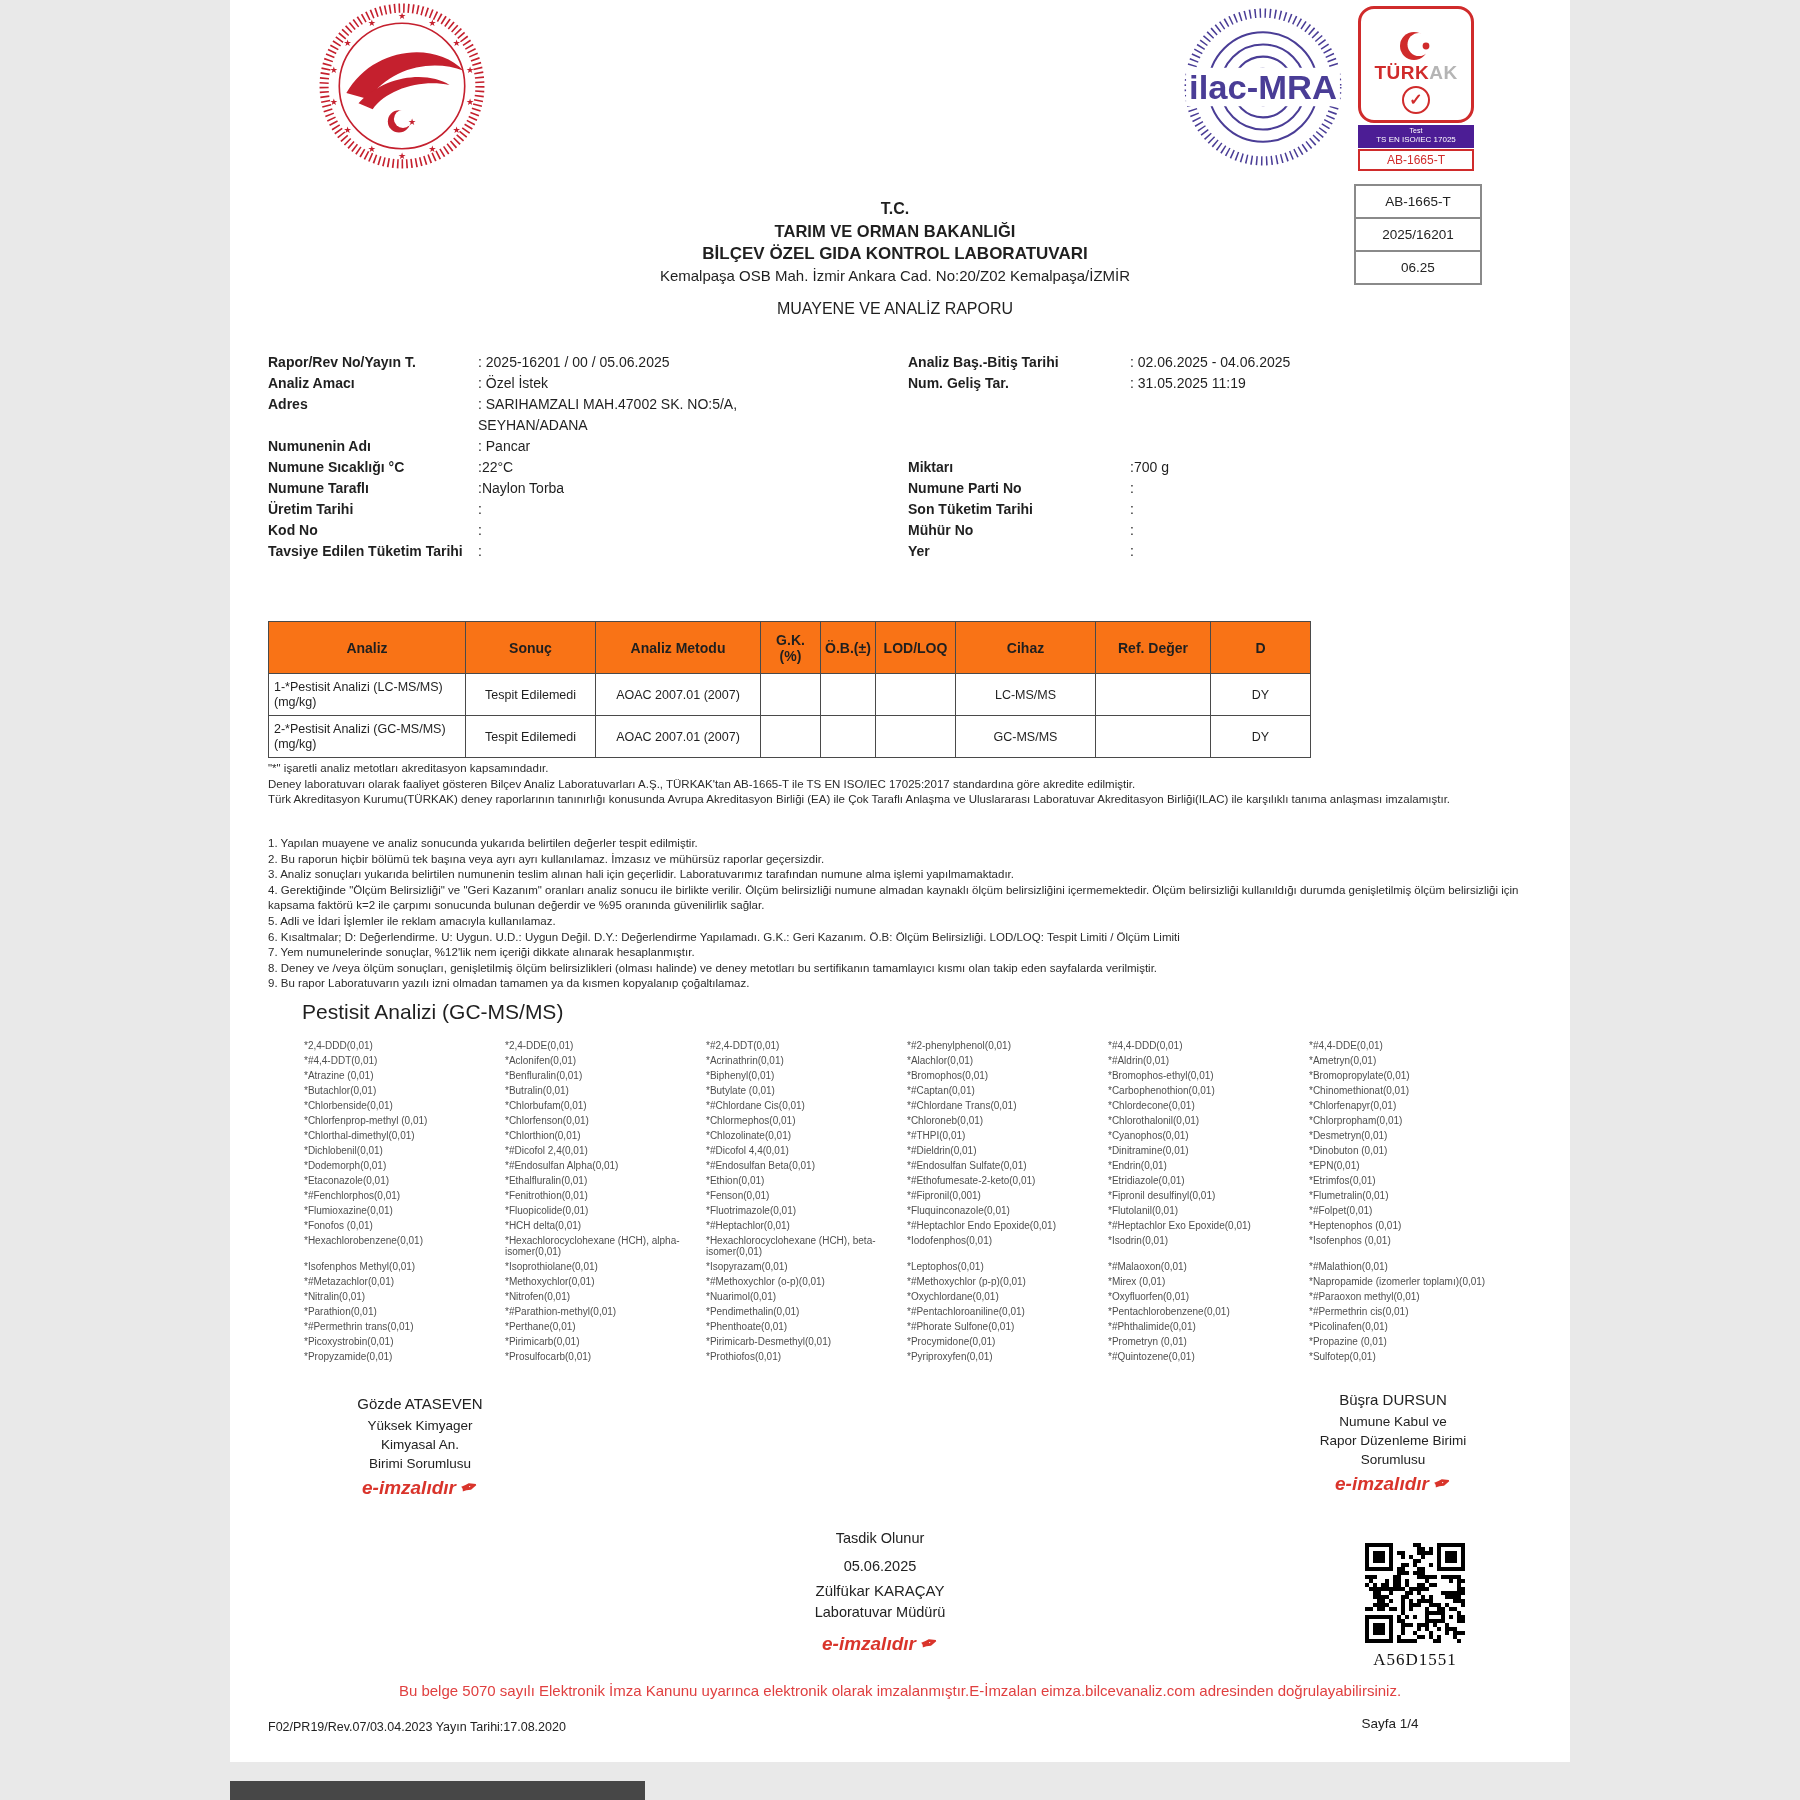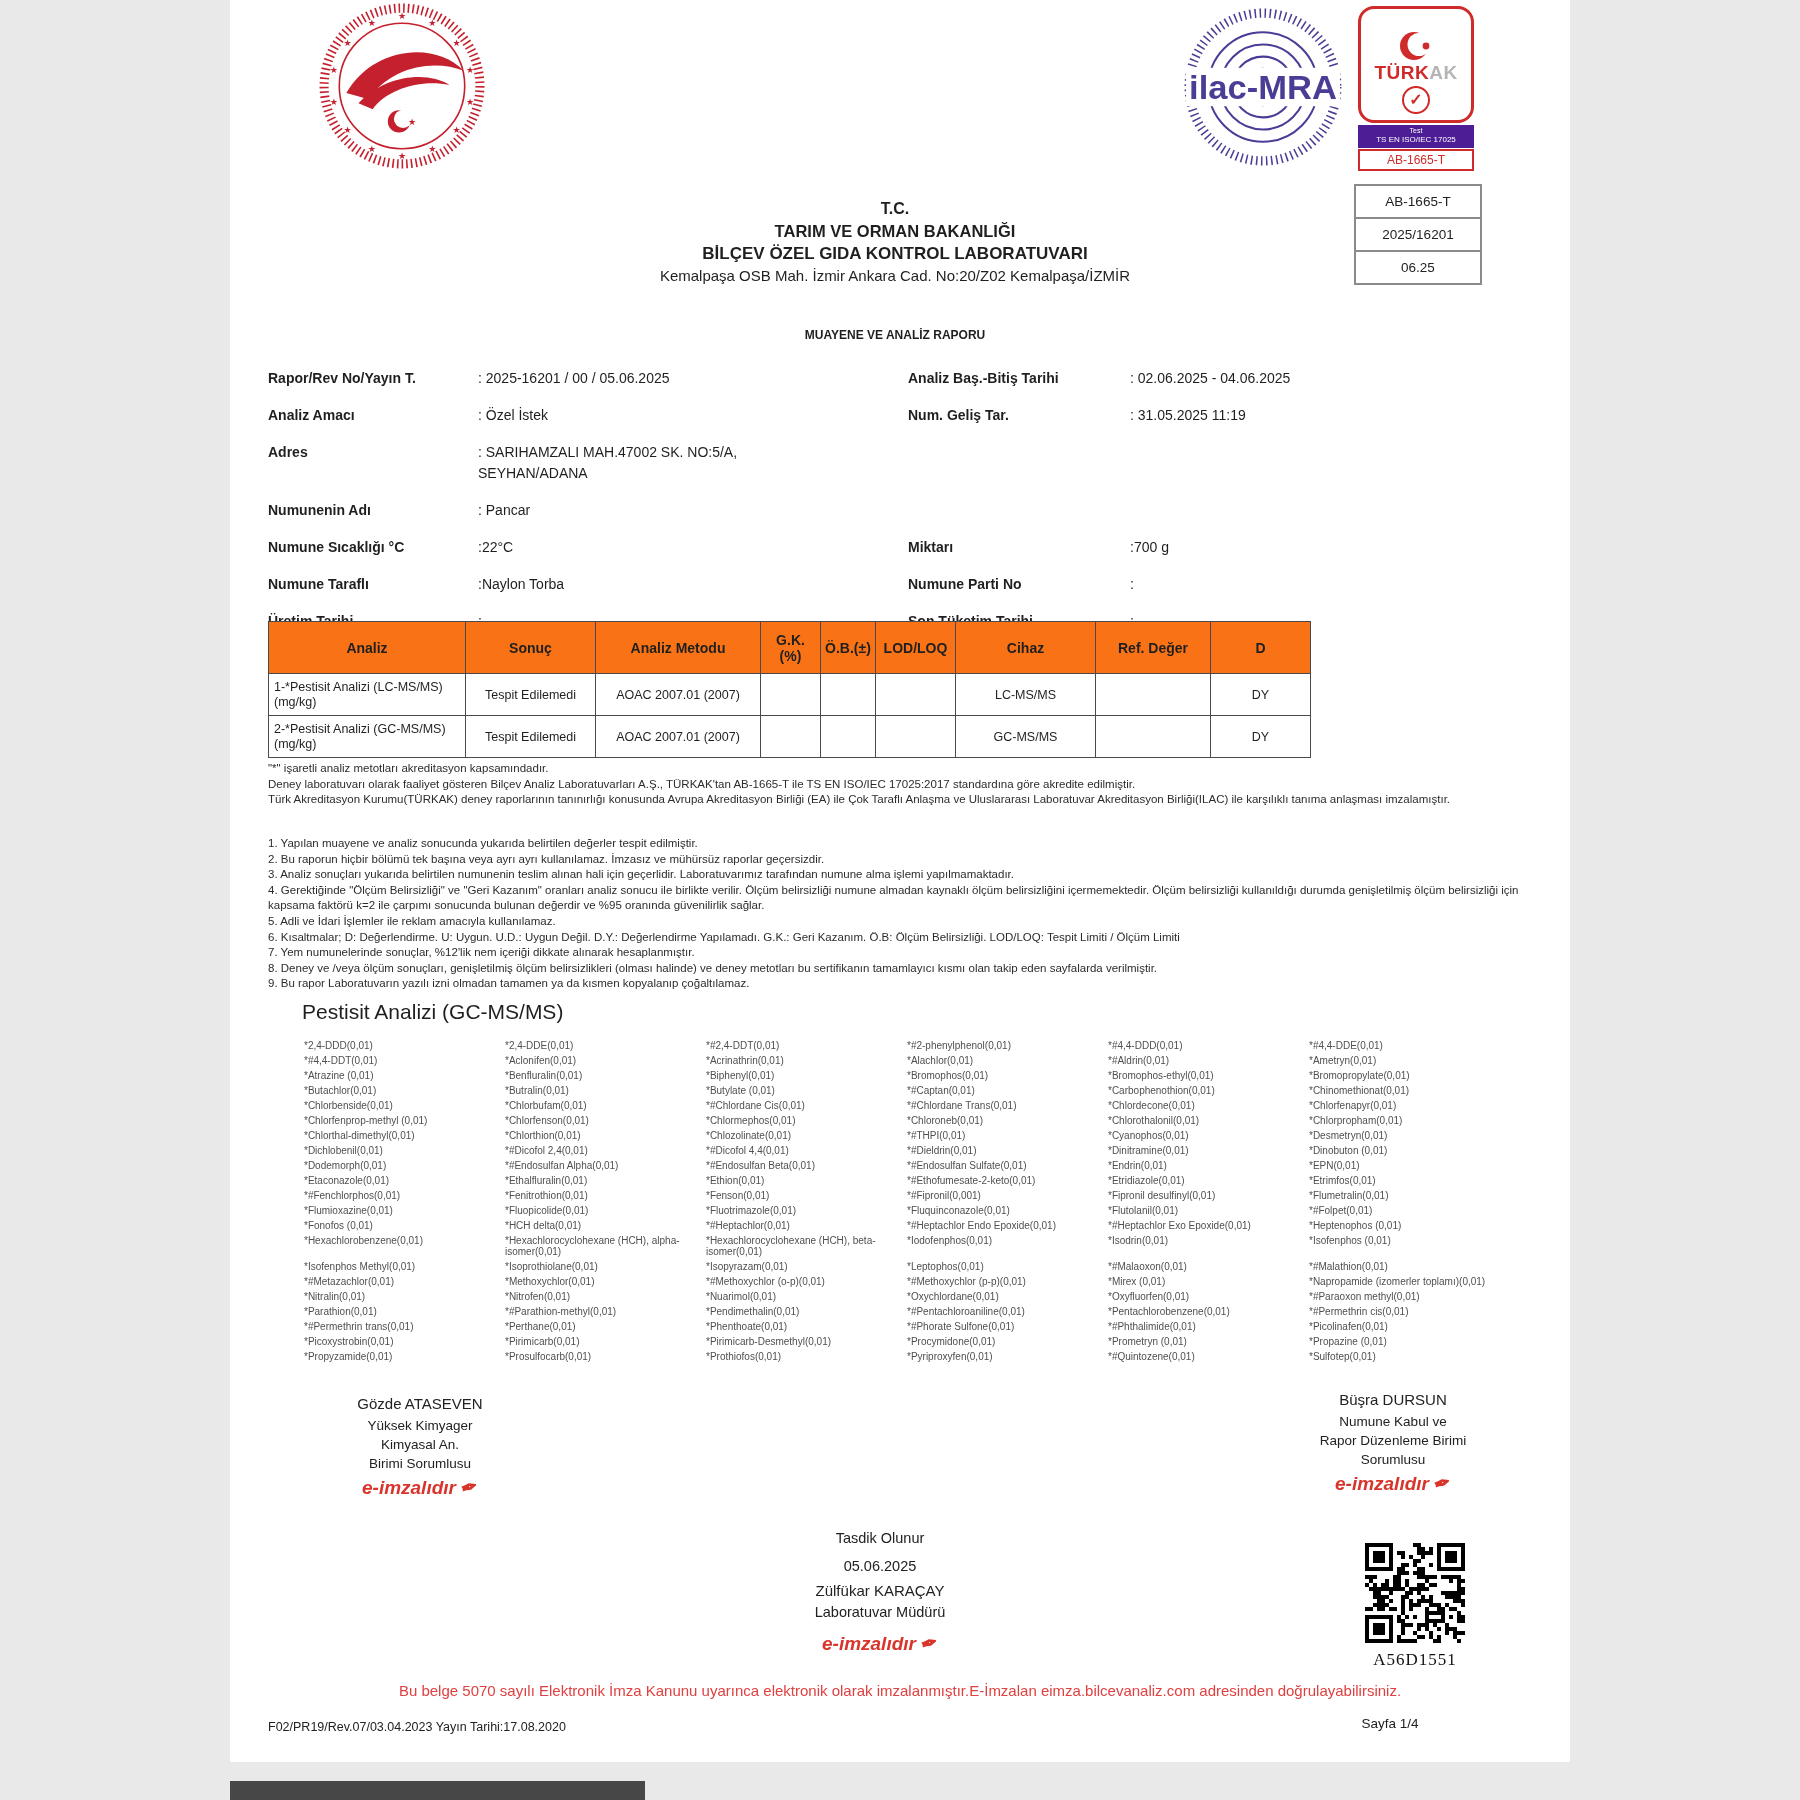--- a/index.html
+++ b/index.html
@@ -34,7 +34,7 @@
   .hdr .lab{font-size:17px;font-weight:bold;line-height:23px;}
   .hdr .addr{font-size:15px;line-height:22px;}
   .report-title{position:absolute;left:0;top:300px;width:1330px;text-align:center;
-                font-size:12px;font-weight:bold;margin-top:28px;}
+                font-size:16px;font-weight:normal;}
 
   
   .info{position:absolute;left:38px;top:352px;width:1292px;}

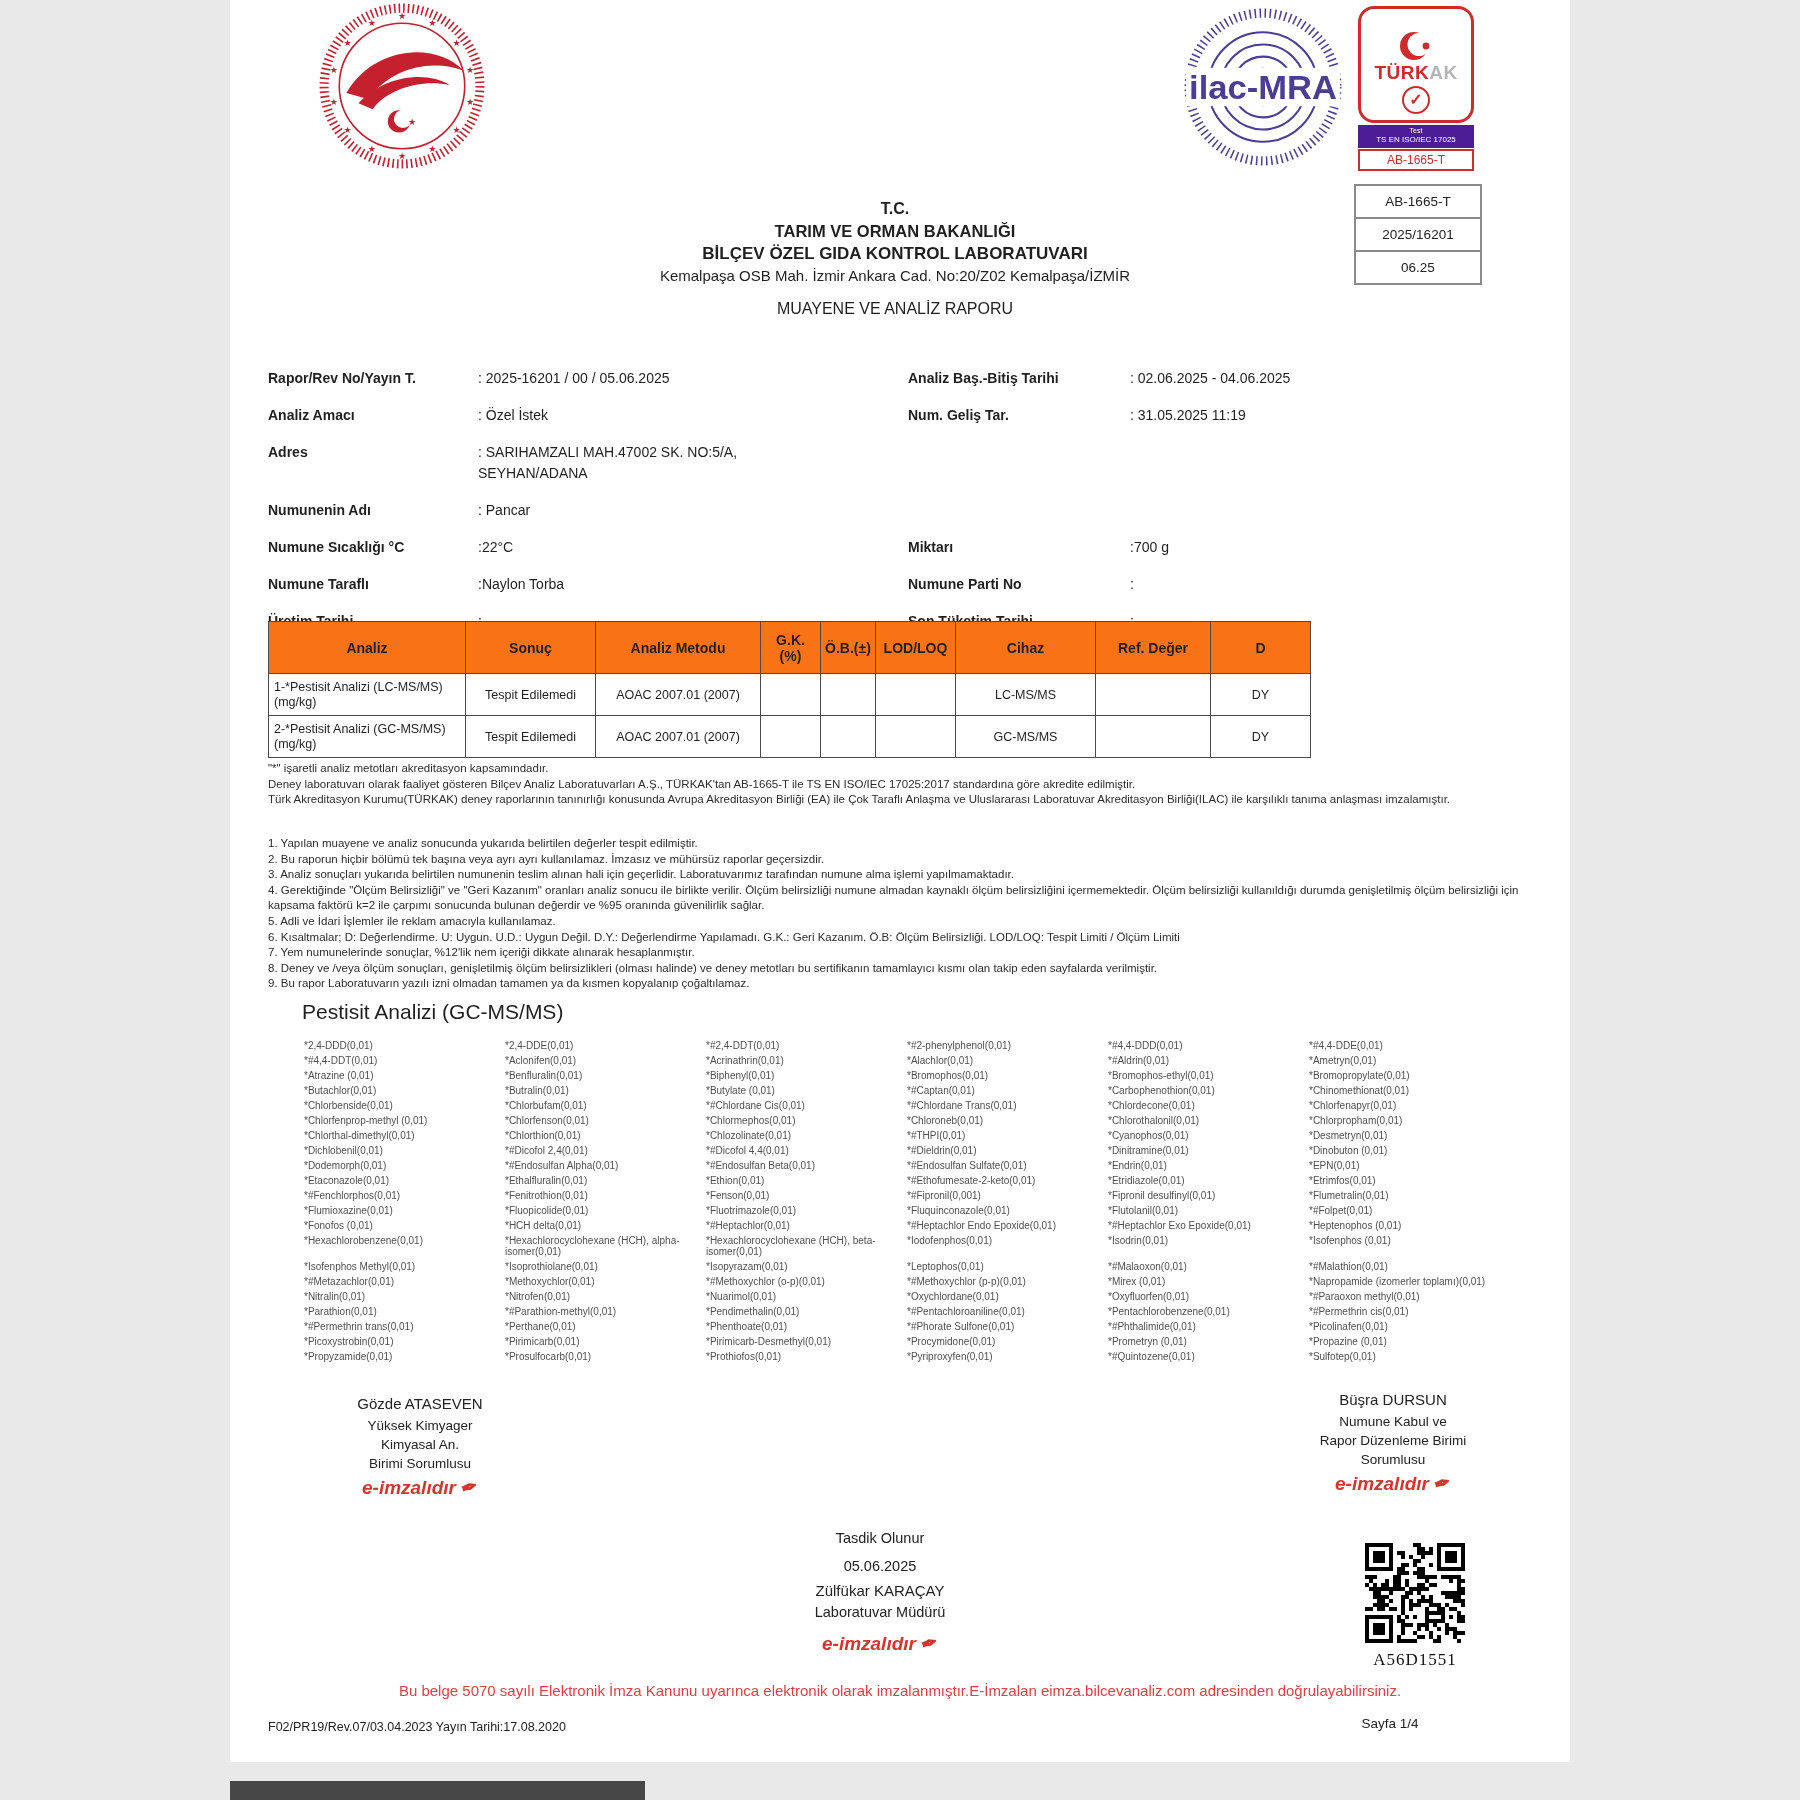--- a/index.html
+++ b/index.html
@@ -38,7 +38,7 @@
 
   
   .info{position:absolute;left:38px;top:352px;width:1292px;}
-  .info-row{display:grid;grid-template-columns:210px 430px 222px auto;align-items:start;margin-top:16px;}
+  .info-row{display:grid;grid-template-columns:210px 430px 222px auto;align-items:start;}
   .info-row>div{font-size:14px;line-height:21px;}
   .il,.irl{font-weight:bold;}
   .iv{max-width:340px;}

